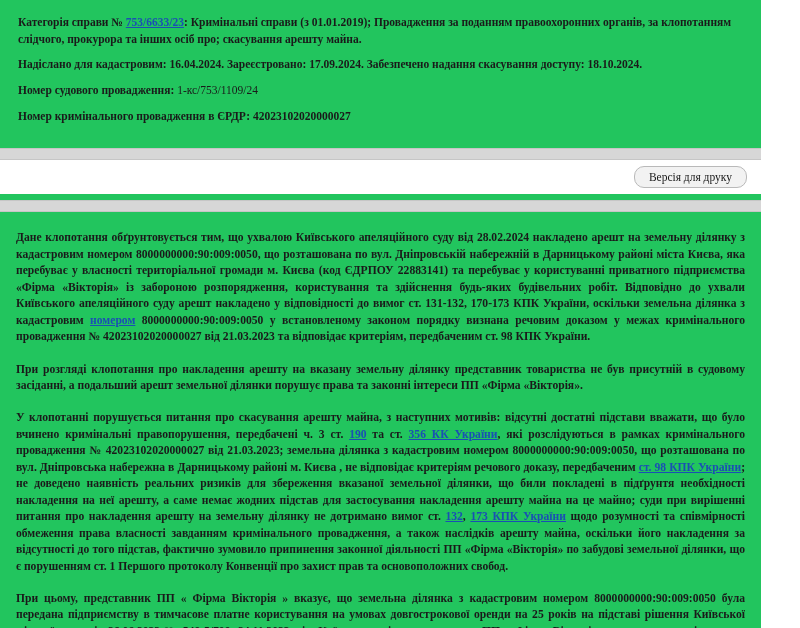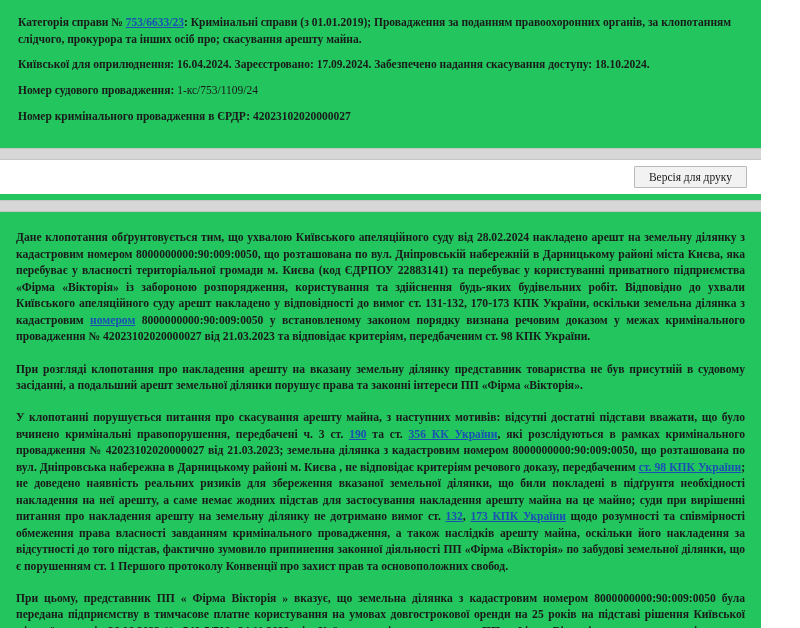--- a/index.html
+++ b/index.html
@@ -91,7 +91,7 @@
     </div>
 
     <div class="header-line">
-      <span>Київської для оприлюднення: </span><span>16.04.2024.</span><span> Зареєстровано: </span><span>17.09.2024.</span><span> Забезпечено надання скасування доступу: </span><span>18.10.2024.</span>
+      <span>Надіслано для кадастровим: </span><span>16.04.2024.</span><span> Зареєстровано: </span><span>17.09.2024.</span><span> Забезпечено надання скасування доступу: </span><span>18.10.2024.</span>
     </div>
 
     <div class="header-line">

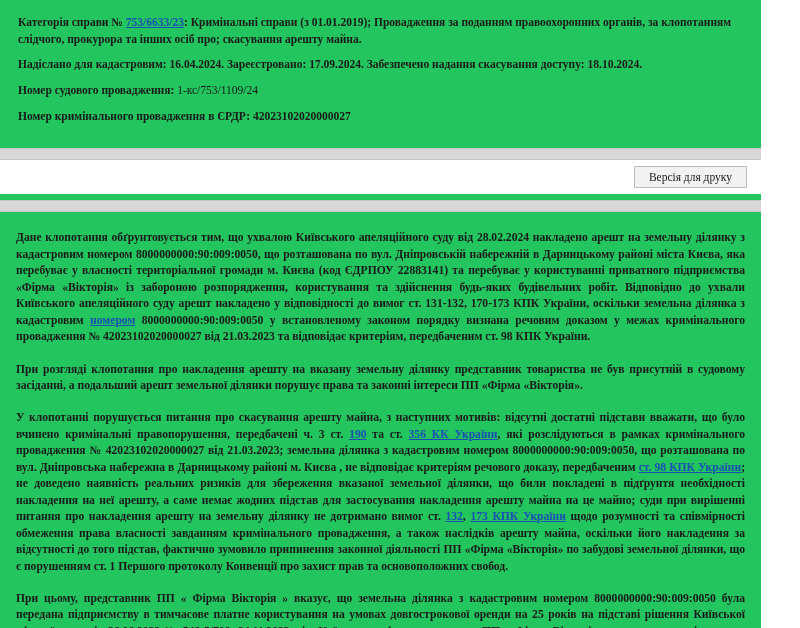--- a/index.html
+++ b/index.html
@@ -62,7 +62,7 @@
     font-family: "Liberation Serif", serif;
     font-size: 11.5px;
     padding: 4px 14px;
-    border-radius: 1px;
+    border-radius: 10px;
     cursor: pointer;
   }
   .body-block {

